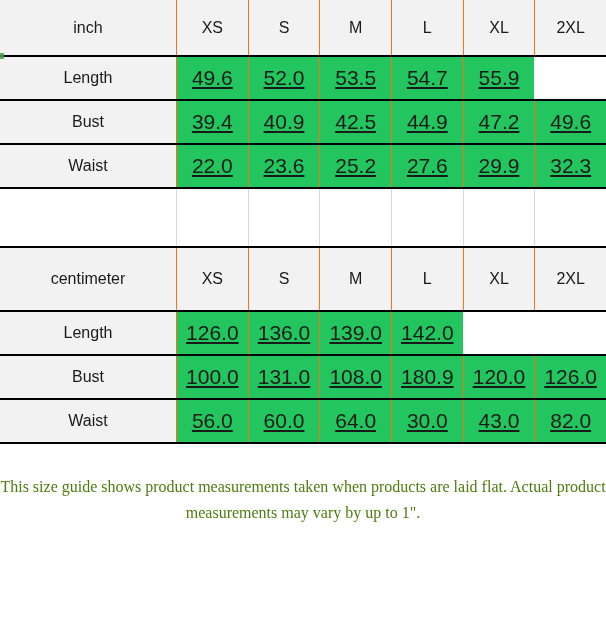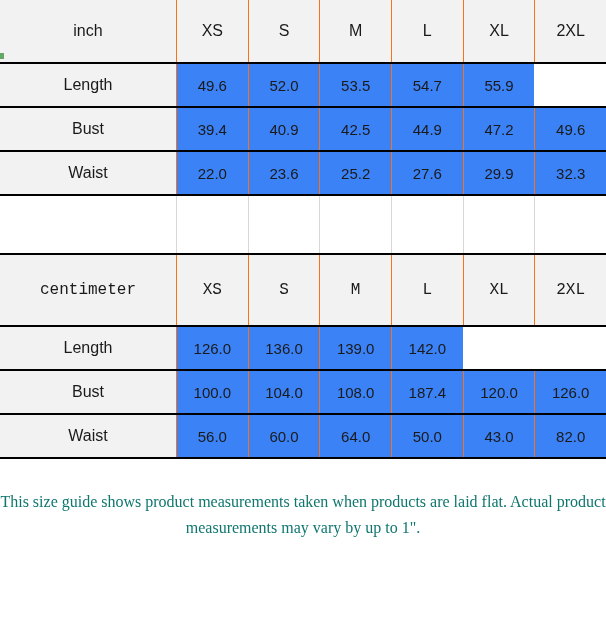--- a/index.html
+++ b/index.html
@@ -38,7 +38,7 @@
   .header-row .cell {
     background: #f2f2f2;
   }
-  .st-0 .header-row { height: 64px; }
+  .st-0 .header-row { height: 57px; }
   .st-1 .header-row { height: 72px; font-family: Liberation Mono, monospace; }
   .data-row { height: 44px; }
   .data-row .label-cell {

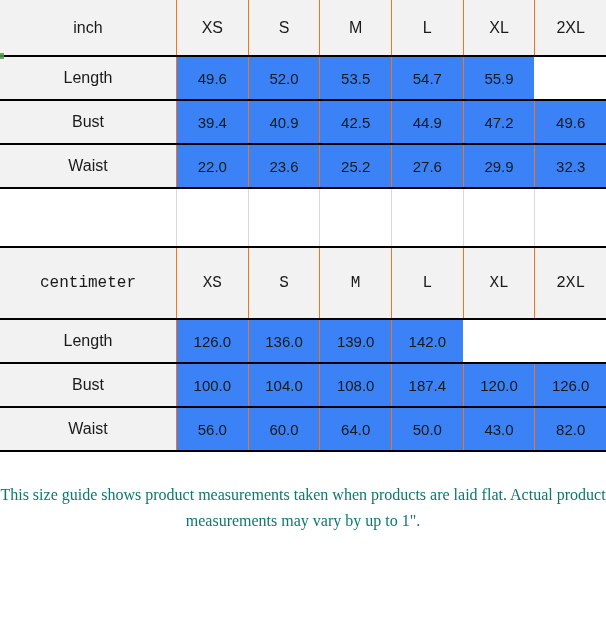--- a/index.html
+++ b/index.html
@@ -45,8 +45,9 @@
     background: #f2f2f2;
   }
   .data-row .value-cell {
-    background: #3b82f6;
-    font-size: 15px;
+    background: #22c55e;
+    font-size: 21px;
+    text-decoration: underline;
   }
   
   .gap-row {

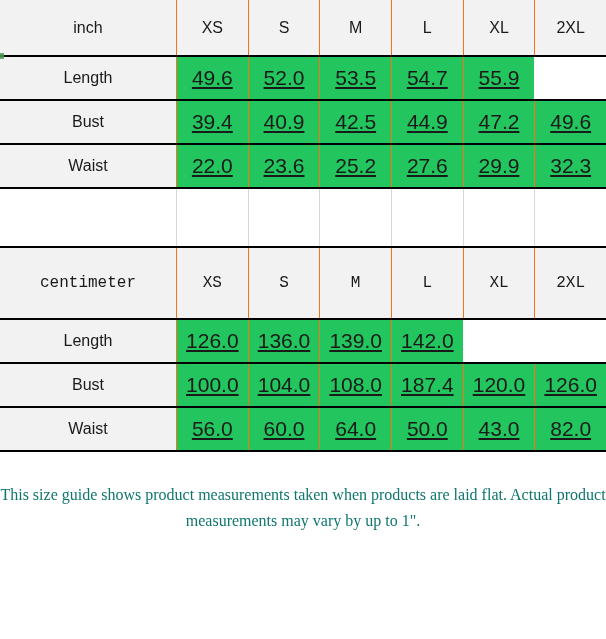--- a/index.html
+++ b/index.html
@@ -39,7 +39,7 @@
     background: #f2f2f2;
   }
   .st-0 .header-row { height: 57px; }
-  .st-1 .header-row { height: 72px; font-family: Liberation Mono, monospace; }
+  .st-1 .header-row { height: 64px; }
   .data-row { height: 44px; }
   .data-row .label-cell {
     background: #f2f2f2;

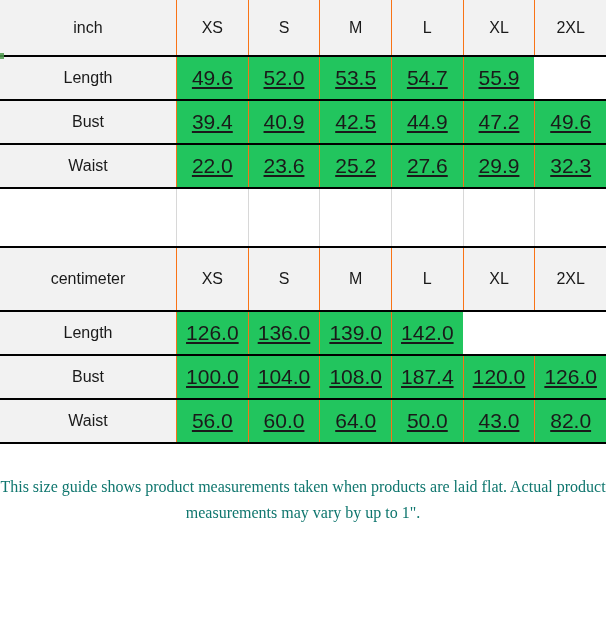--- a/index.html
+++ b/index.html
@@ -155,7 +155,7 @@
       <div class="row data-row">
         <div class="cell label-cell">Bust</div>
         <div class="cell value-cell">100.0</div>
-        <div class="cell value-cell">104.0</div>
+        <div class="cell value-cell">131.0</div>
         <div class="cell value-cell">108.0</div>
         <div class="cell value-cell">187.4</div>
         <div class="cell value-cell">120.0</div>

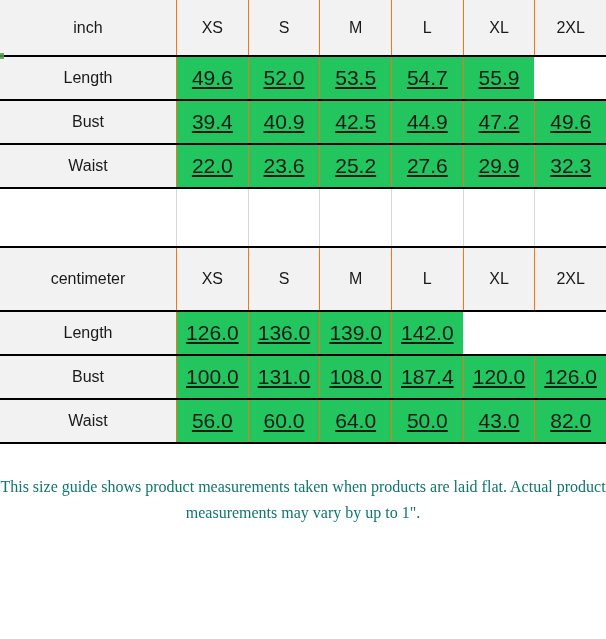--- a/index.html
+++ b/index.html
@@ -157,7 +157,7 @@
         <div class="cell value-cell">100.0</div>
         <div class="cell value-cell">131.0</div>
         <div class="cell value-cell">108.0</div>
-        <div class="cell value-cell">187.4</div>
+        <div class="cell value-cell">180.9</div>
         <div class="cell value-cell">120.0</div>
         <div class="cell value-cell">126.0</div>
       </div>

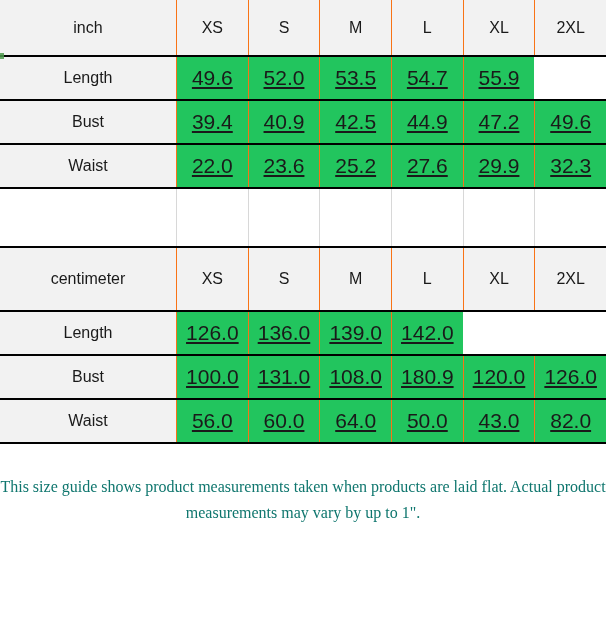--- a/index.html
+++ b/index.html
@@ -166,7 +166,7 @@
         <div class="cell value-cell">56.0</div>
         <div class="cell value-cell">60.0</div>
         <div class="cell value-cell">64.0</div>
-        <div class="cell value-cell">50.0</div>
+        <div class="cell value-cell">30.0</div>
         <div class="cell value-cell">43.0</div>
         <div class="cell value-cell">82.0</div>
       </div>

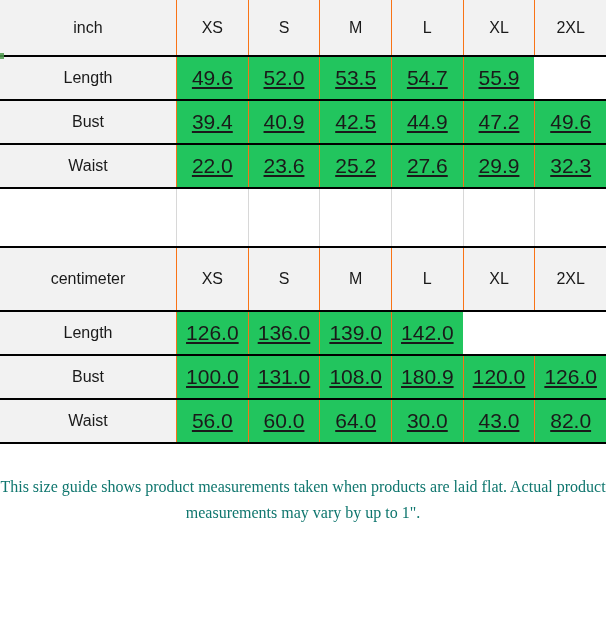--- a/index.html
+++ b/index.html
@@ -69,7 +69,7 @@
     font-family: "Liberation Serif", serif;
     font-size: 16px;
     line-height: 26px;
-    color: #0f766e;
+    color: #4d7c0f;
   }
   
   .green-artifact {

